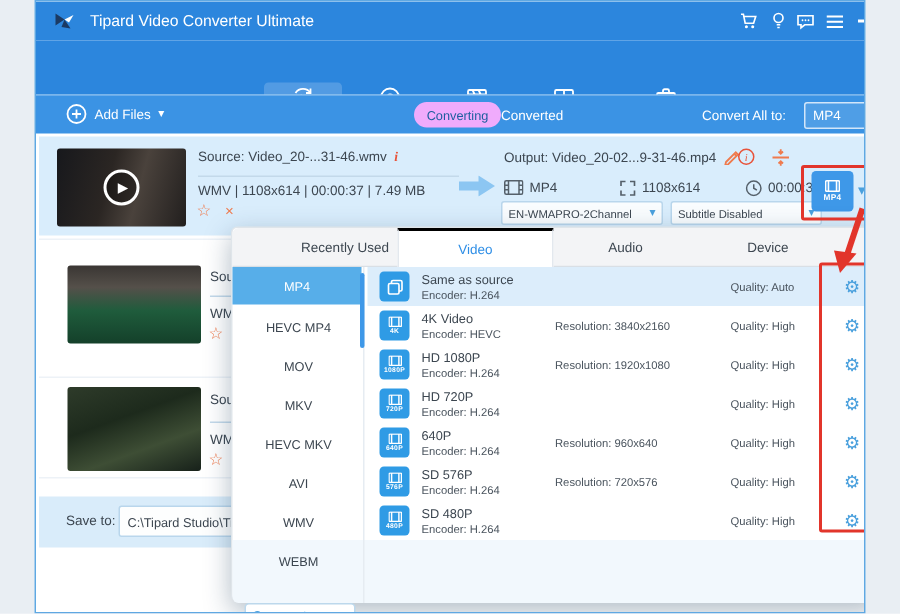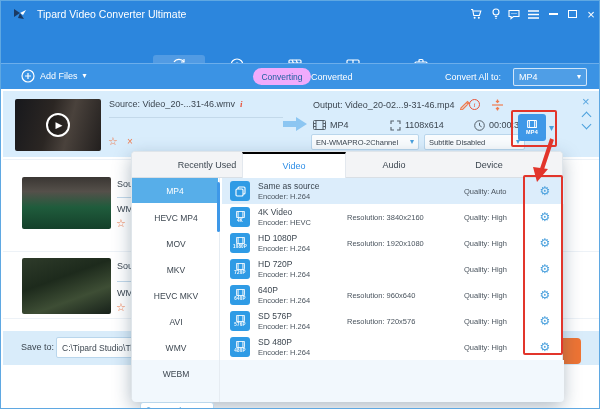--- a/index.html
+++ b/index.html
@@ -4,7 +4,7 @@
 <style>
   *{margin:0;padding:0;box-sizing:border-box}
   html,body{background:#e9eef3;font-family:"Liberation Sans","DejaVu Sans",sans-serif}
-  #app{position:relative;width:600px;height:409px;background:#fff;border:1px solid #5fa8e2;overflow:hidden;margin:0 auto}
+  #app{position:relative;width:554px;height:409px;background:#fff;border:1px solid #5fa8e2;overflow:hidden;margin:0 auto}
   .abs{position:absolute}
   
   .titlebar{position:absolute;left:0;top:0;width:600px;height:26px;background:#2c86dd}

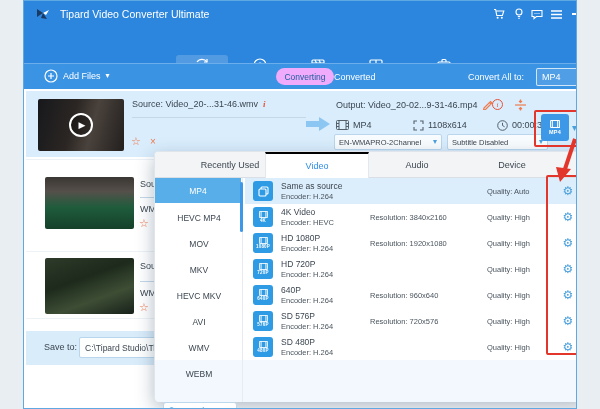--- a/index.html
+++ b/index.html
@@ -205,6 +205,7 @@
       <span class="redi">i</span>
     </div>
     <div class="divline" style="left:106px;top:26px;width:174px"></div>
+    <span class="abs t9" style="left:106px;top:31px">WMV | 1108x614 | 00:00:37 | 7.49 MB</span>
     <span class="abs star" style="left:105px;top:45px">☆</span>
     <span class="abs xorange" style="left:124px;top:46px">×</span>
 

